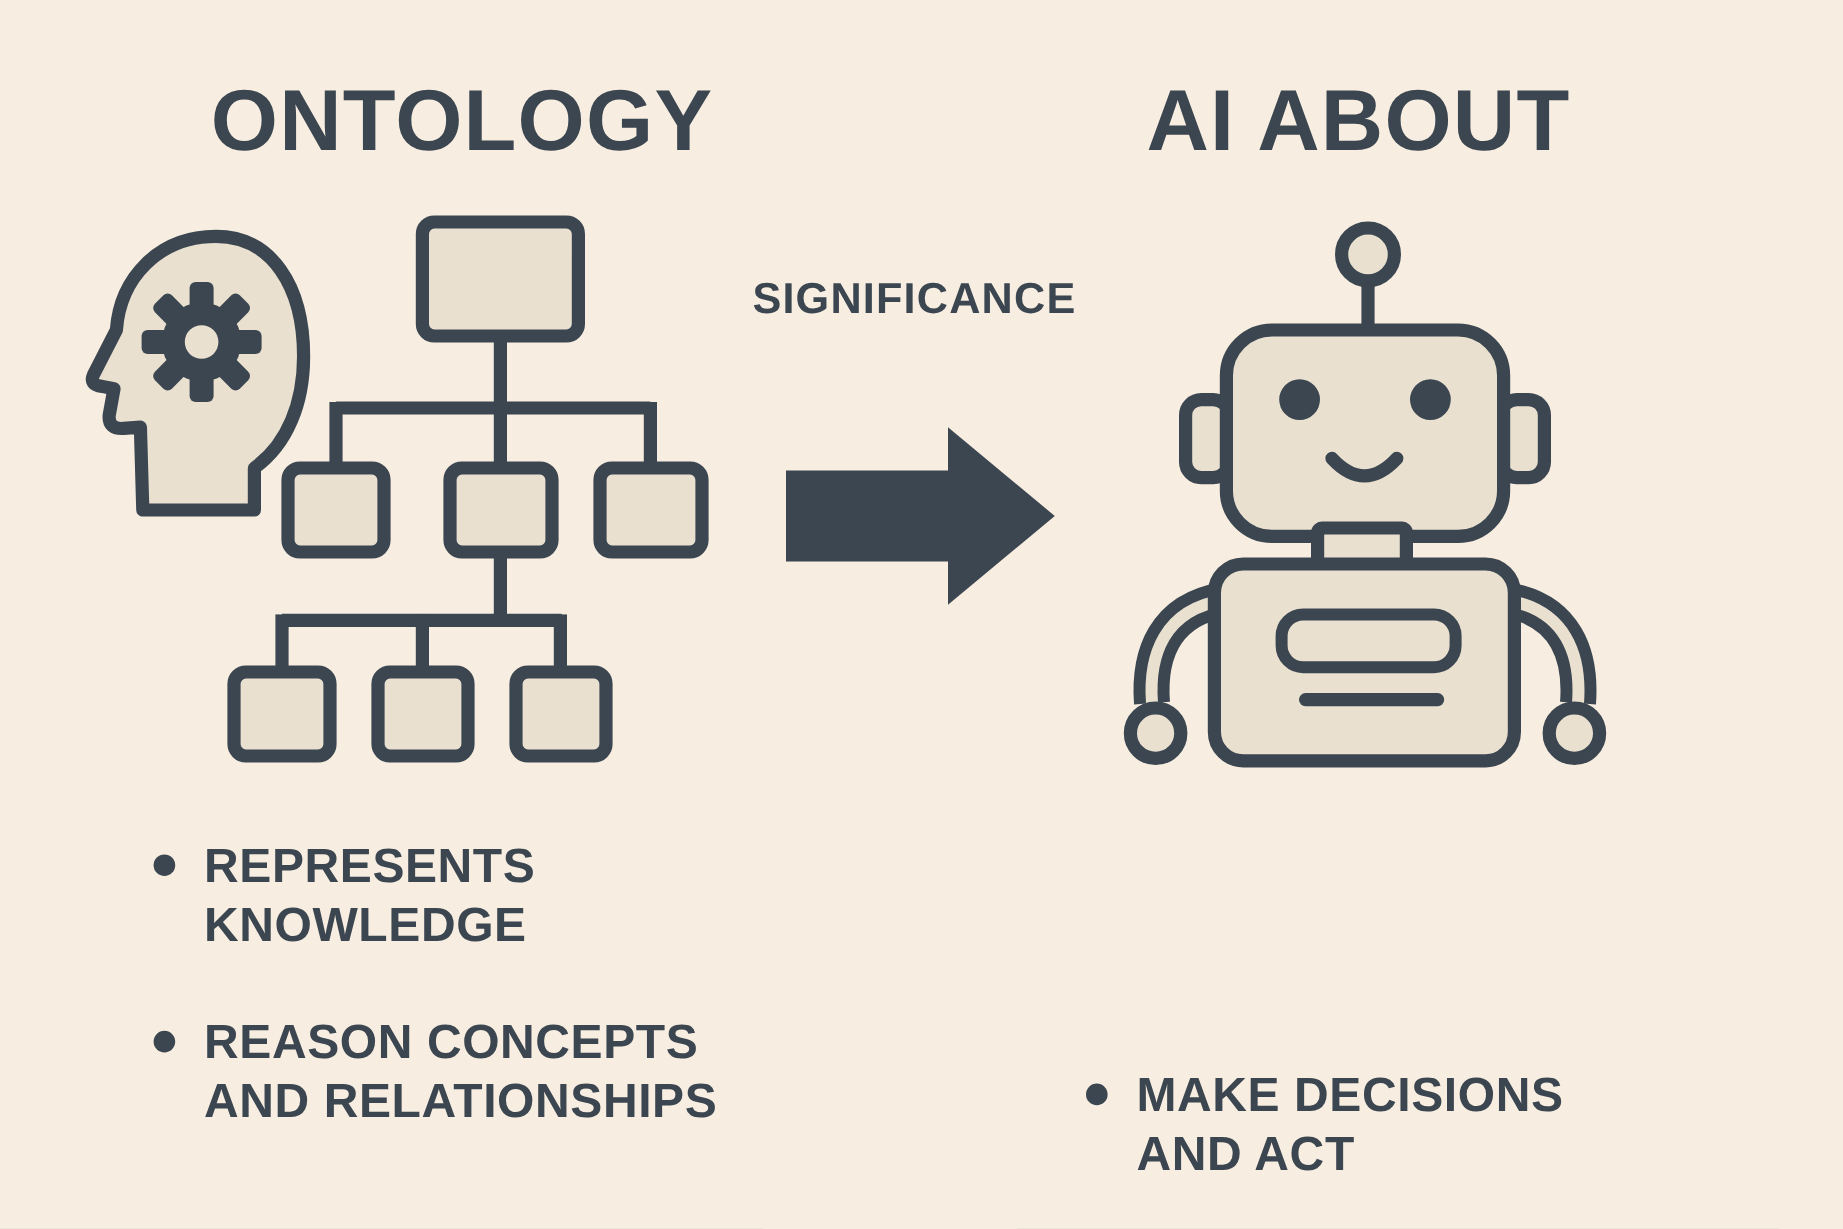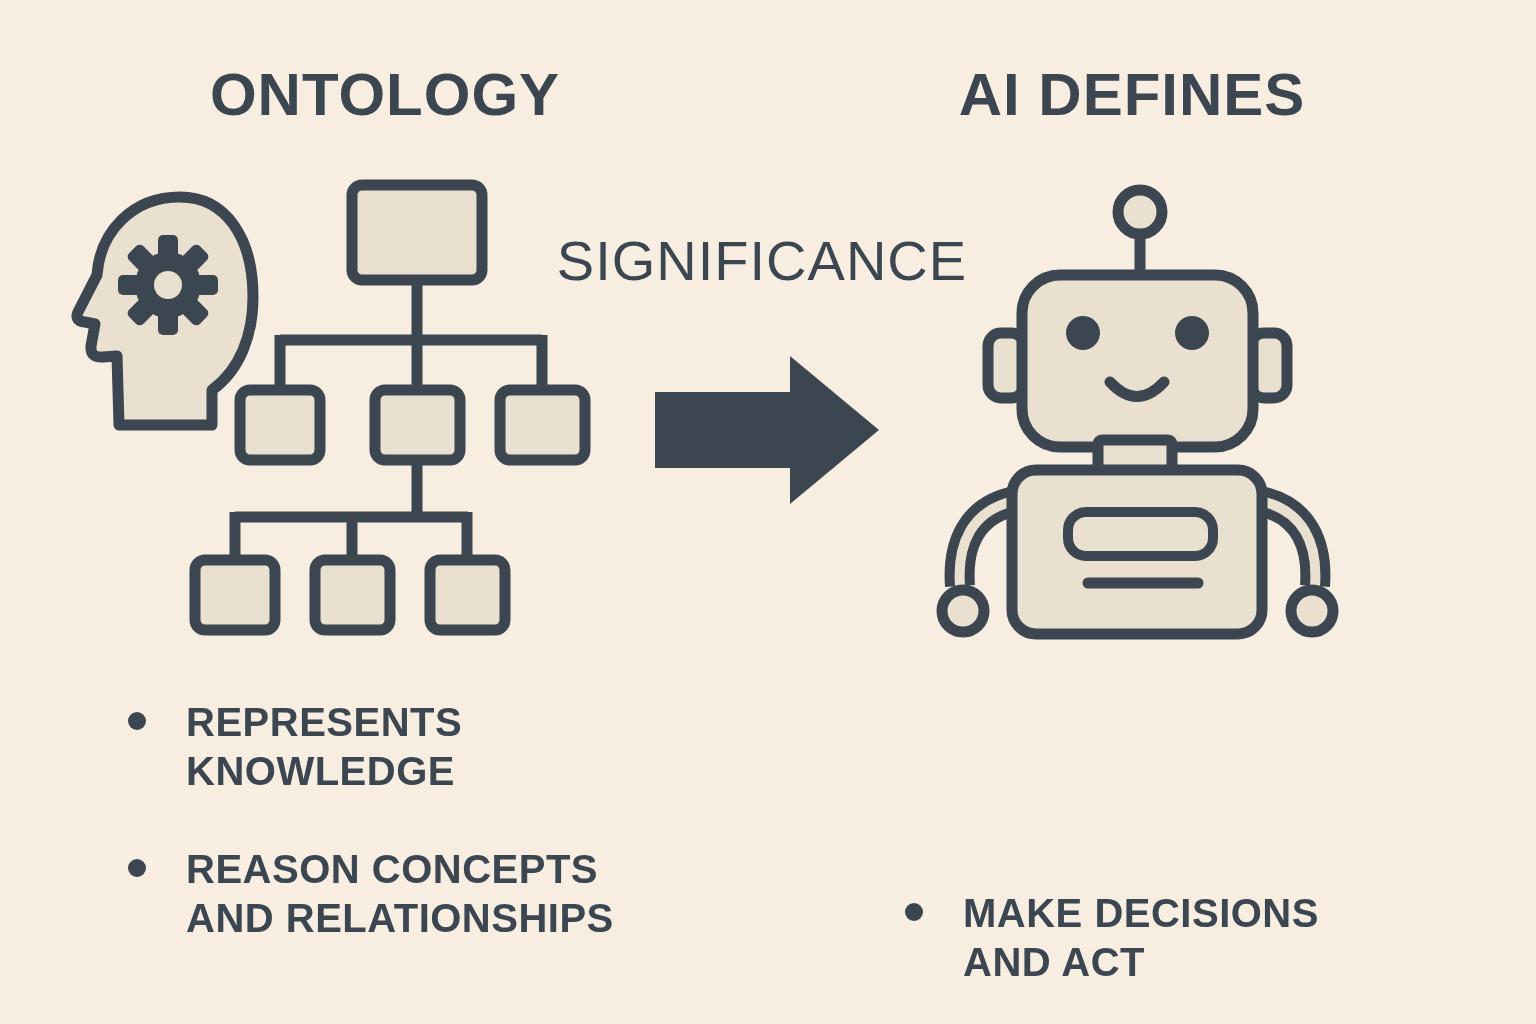--- a/index.html
+++ b/index.html
@@ -22,7 +22,7 @@
   .title {
     position: absolute;
     transform: translateX(-50%);
-    font-size: 60px;
+    font-size: 72px;
     font-weight: bold;
     letter-spacing: 1px;
     white-space: nowrap;

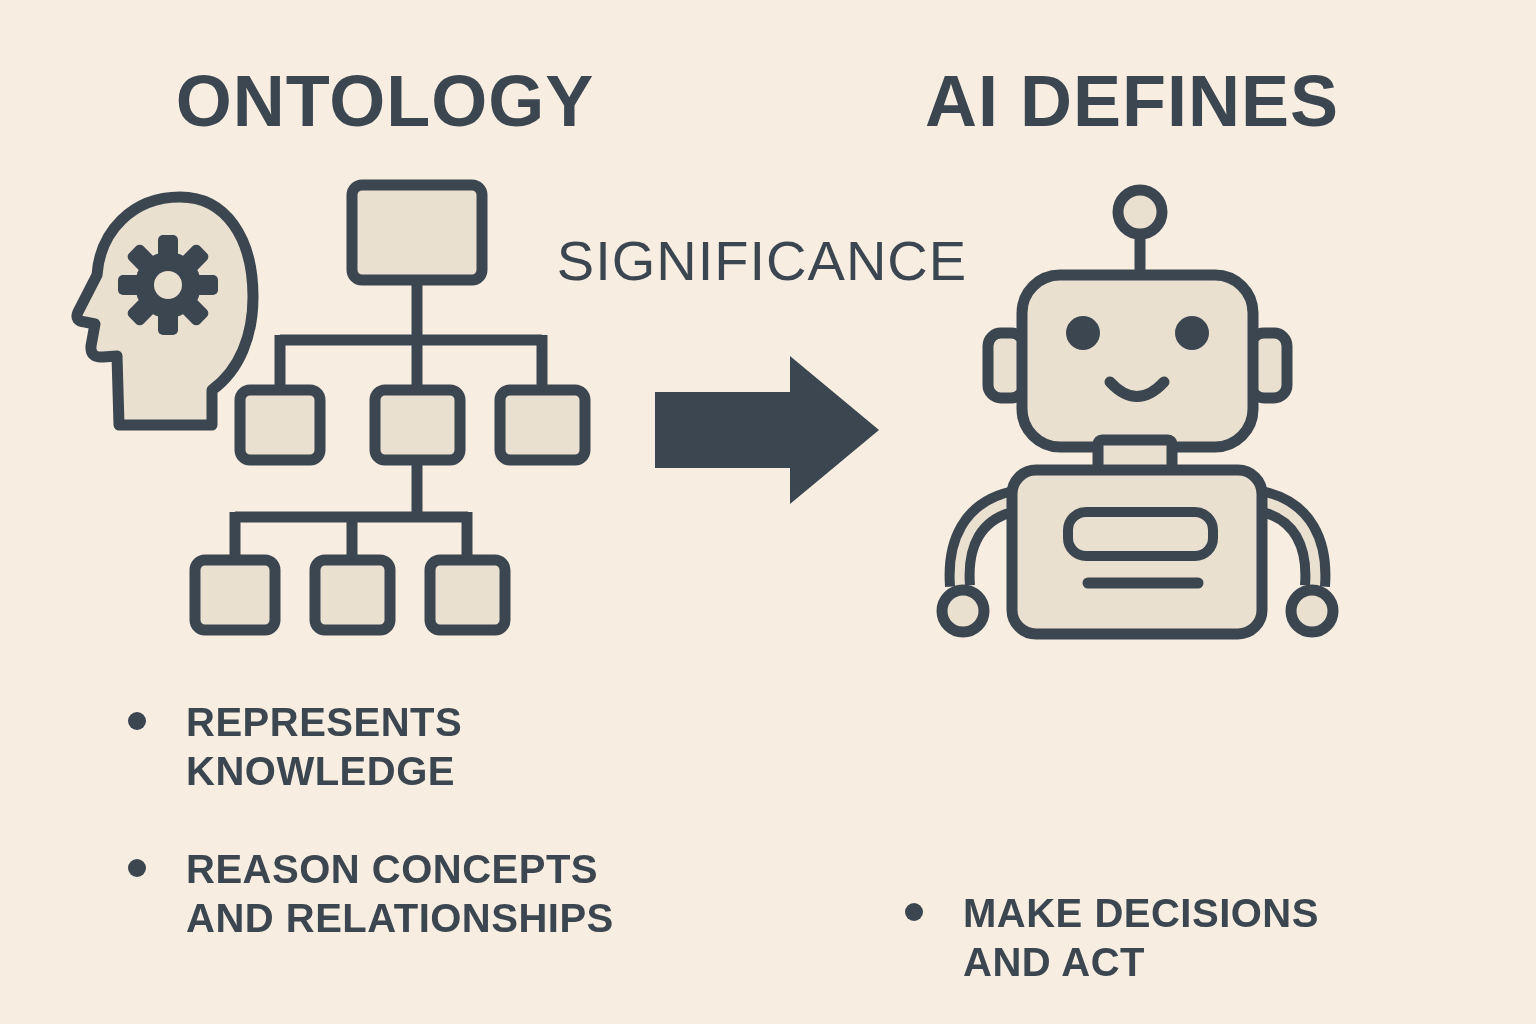--- a/index.html
+++ b/index.html
@@ -88,7 +88,7 @@
 <div class="canvas">
 
   <div class="title" id="title-left">ONTOLOGY</div>
-  <div class="title" id="title-right">AI DEFINES</div>
+  <div class="title" id="title-right">AI ABOUT</div>
 
   <div class="sig-label">SIGNIFICANCE</div>
 

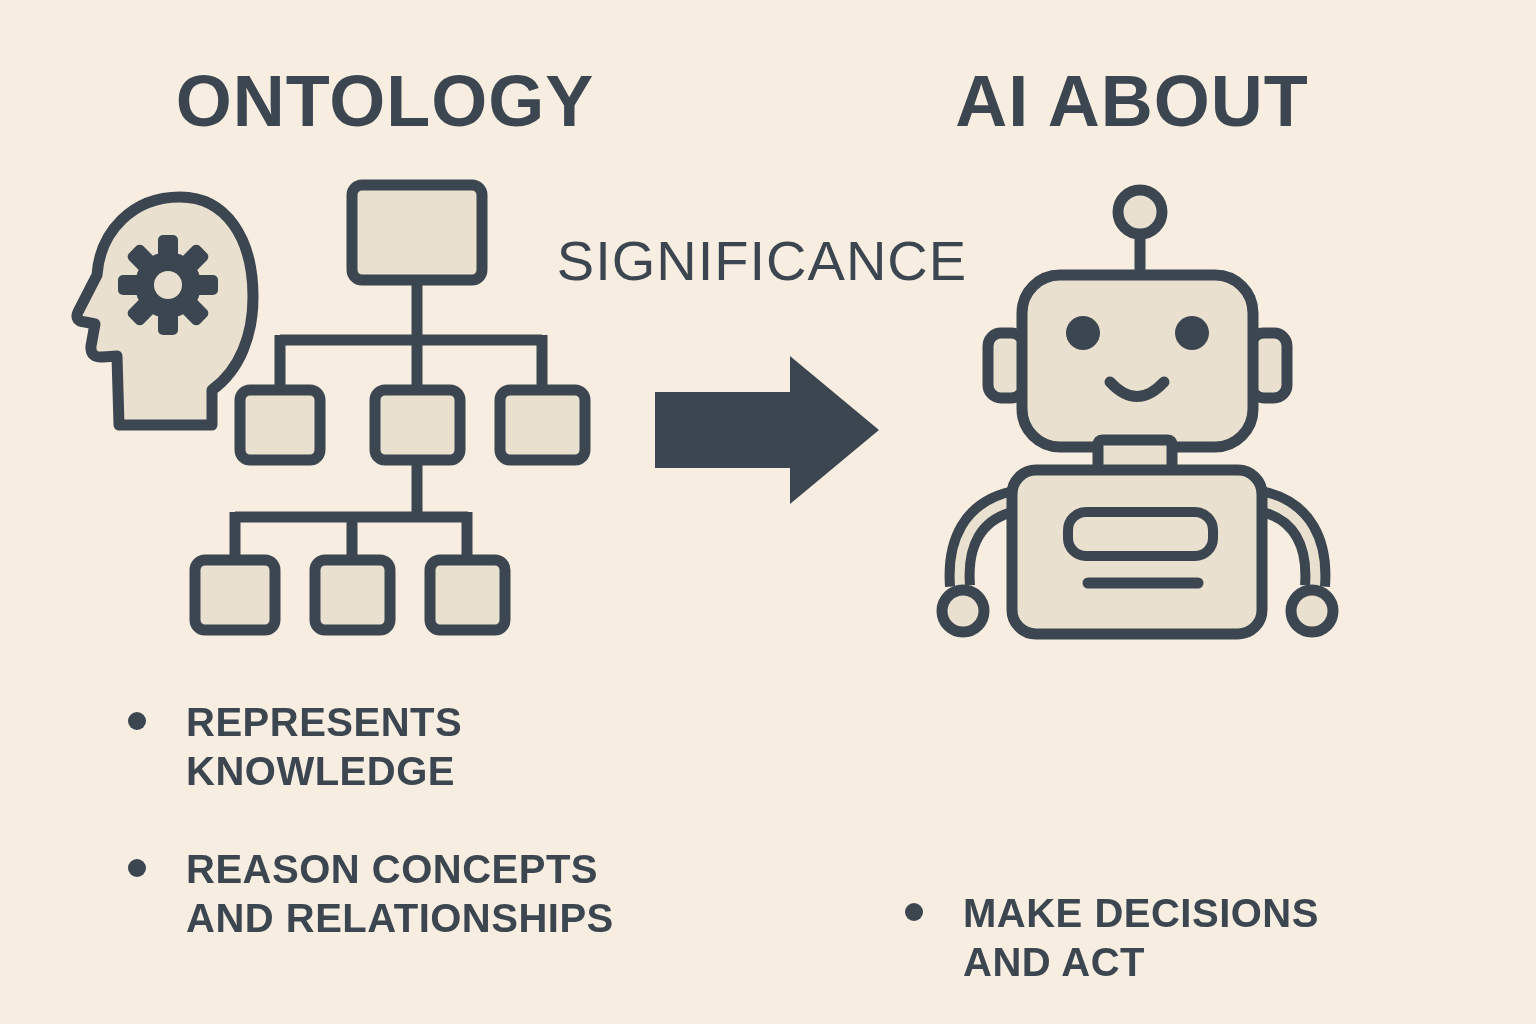--- a/index.html
+++ b/index.html
@@ -34,8 +34,8 @@
     left: 762px;
     top: 228px;
     transform: translateX(-50%);
-    font-size: 56px;
-    font-weight: normal;
+    font-size: 36px;
+    font-weight: bold;
     letter-spacing: 1px;
     white-space: nowrap;
   }

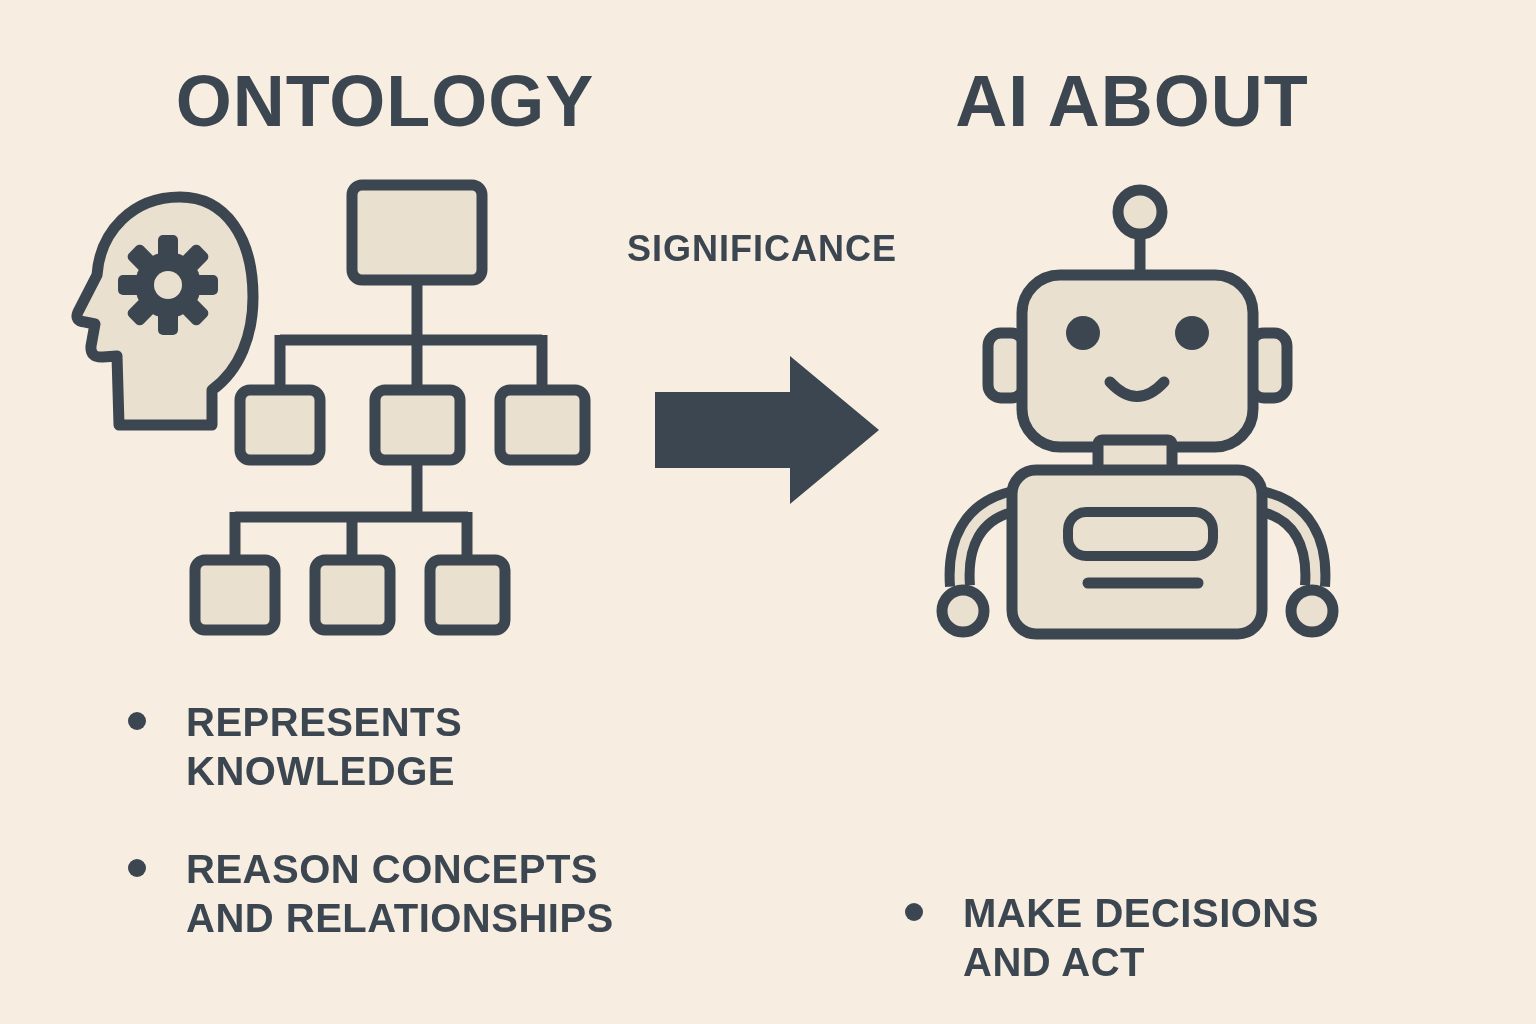--- a/index.html
+++ b/index.html
@@ -43,7 +43,7 @@
     position: absolute;
     display: flex;
     align-items: flex-start;
-    gap: 40px;
+    gap: 24px;
   }
   .bullet .dot {
     flex: none;

